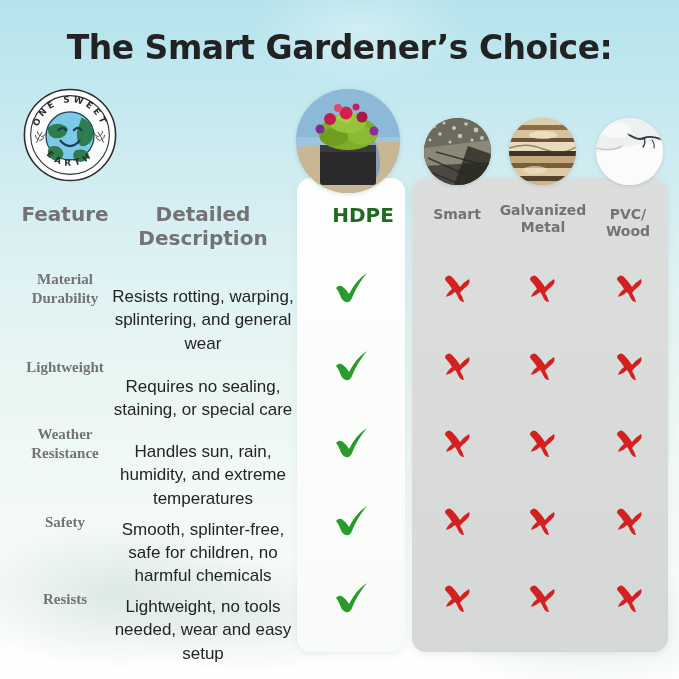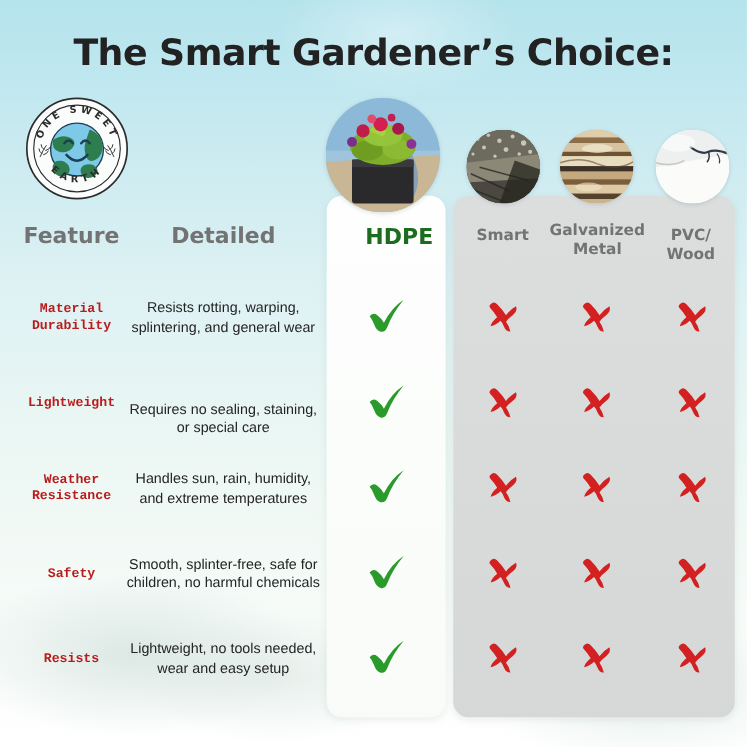--- a/index.html
+++ b/index.html
@@ -253,6 +253,7 @@
 <div class="hdr hdr-feature">Feature</div>
 <div class="hdr hdr-desc">
   <span>Detailed</span><br>
+  <span>Description</span>
 </div>
 <div class="hdr hdr-hdpe">HDPE</div>
 <div class="hdr hdr-wood">Smart</div>

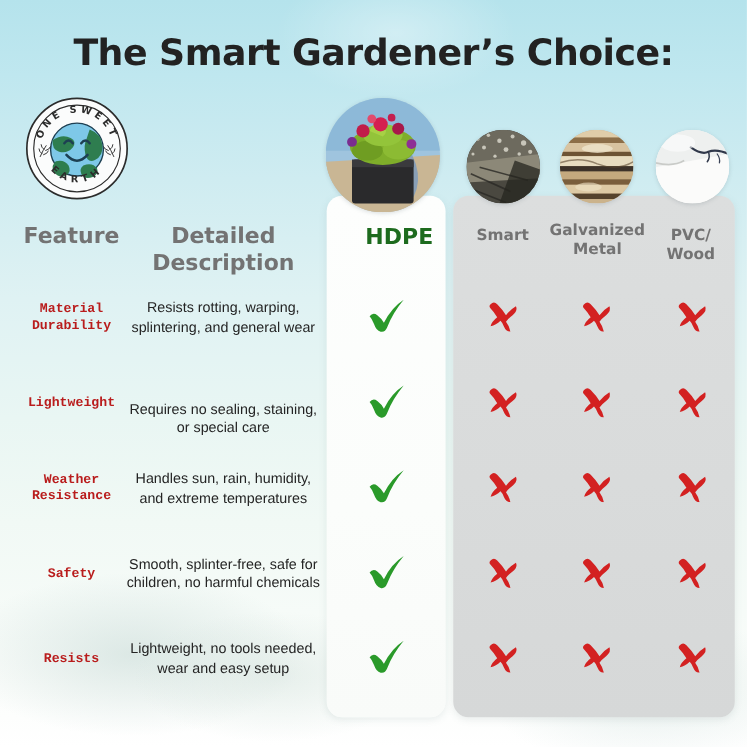--- a/index.html
+++ b/index.html
@@ -88,8 +88,8 @@
   .feat {
     position:absolute; left:0px; width:130px;
     text-align:center;
-    font-size:12px; font-weight:bold; color:#b91c1c;
-    font-family:Liberation Mono, monospace;
+    font-size:15px; font-weight:bold; color:#737373;
+    font-family:Liberation Serif, serif;
     line-height:1.25;
     transform:translateY(-50%);
   }

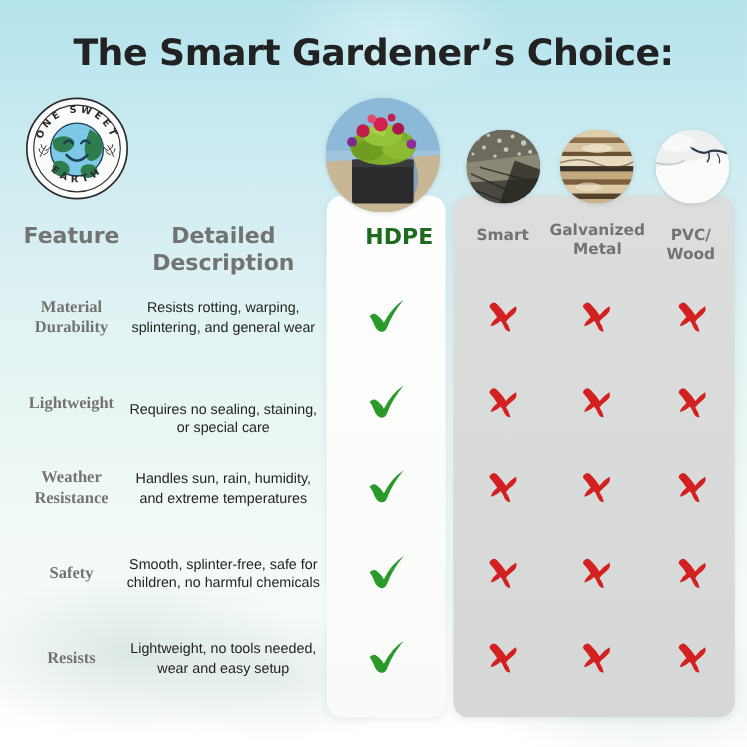--- a/index.html
+++ b/index.html
@@ -96,10 +96,11 @@
   .desc {
     position:absolute; left:112px; width:182px;
     text-align:center;
-    font-size:13px; color:#242424;
+    font-size:17px; color:#242424;
     font-family:"Liberation Sans", sans-serif;
     line-height:1.38;
     transform:translateY(-50%);
+    margin-top:31px;
   }
   .mark { position:absolute; transform:translate(-50%,-50%); }
   .m-hdpe  { left:351px; }

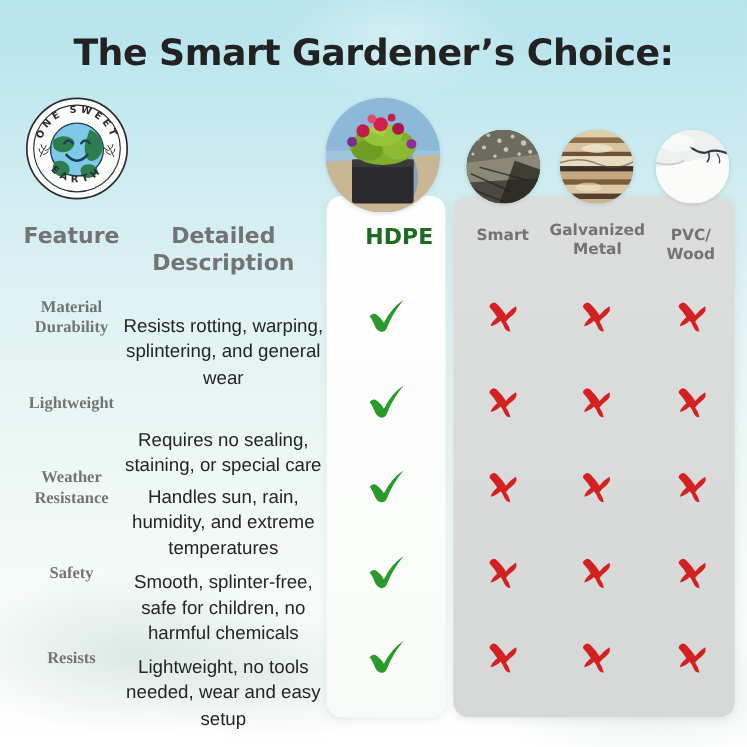--- a/index.html
+++ b/index.html
@@ -286,7 +286,7 @@
     </div>
     <div class="row" style="top:366.5px">
       <div class="feat" style="top:0">Lightweight</div>
-      <div class="desc" style="top:14px">Requires no sealing, staining, or special care</div>
+      <div class="desc" style="top:0">Requires no sealing, staining, or special care</div>
       <div class="mark m-hdpe" style="top:0"><svg width="40" height="40" viewBox="0 0 40 40" aria-hidden="true">
           <path d="M5 21 q3 -4 7 -1 q4 3 6 7 q7 -14 18 -21 q-10 12 -15 25 q-2 5 -6 4 q-4 -1 -6 -7 q-2 -5 -4 -7 z" fill="#2a9a2a"></path>
         </svg></div>

